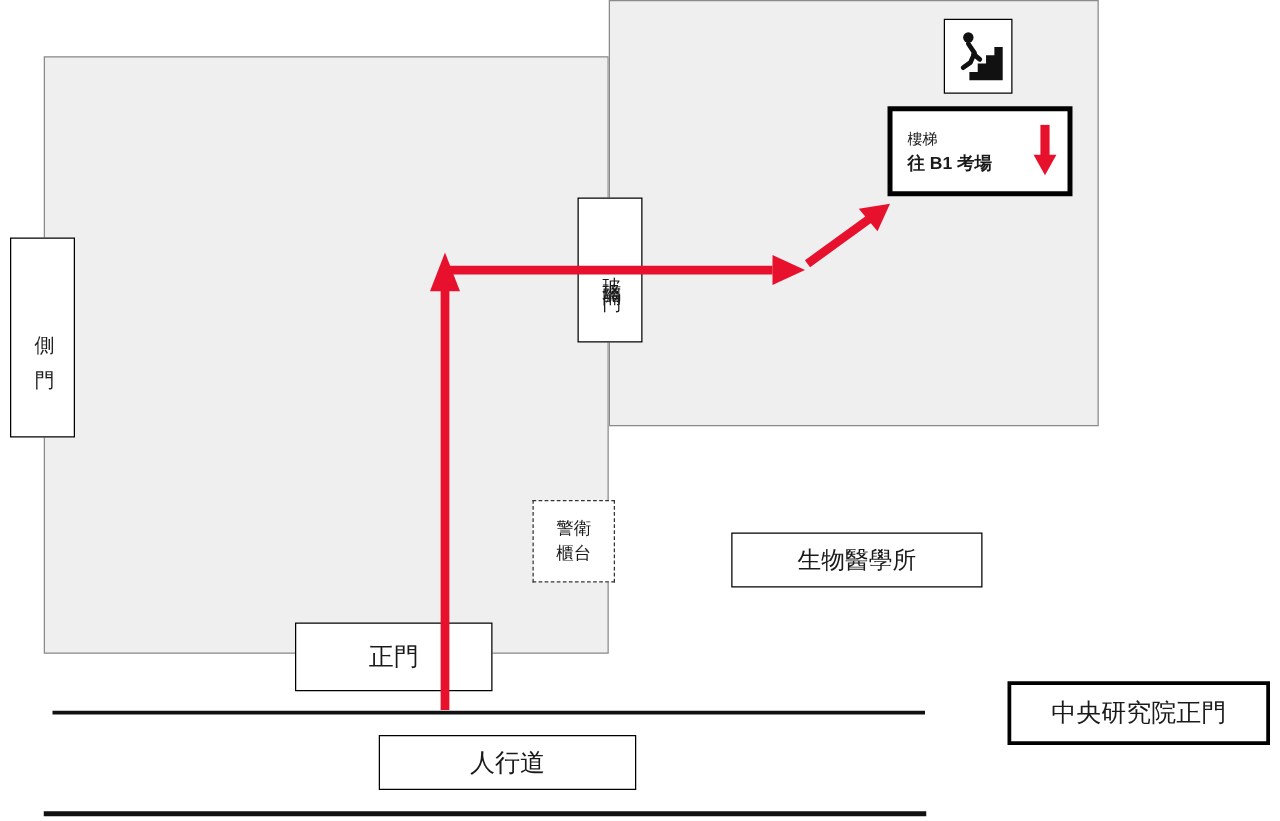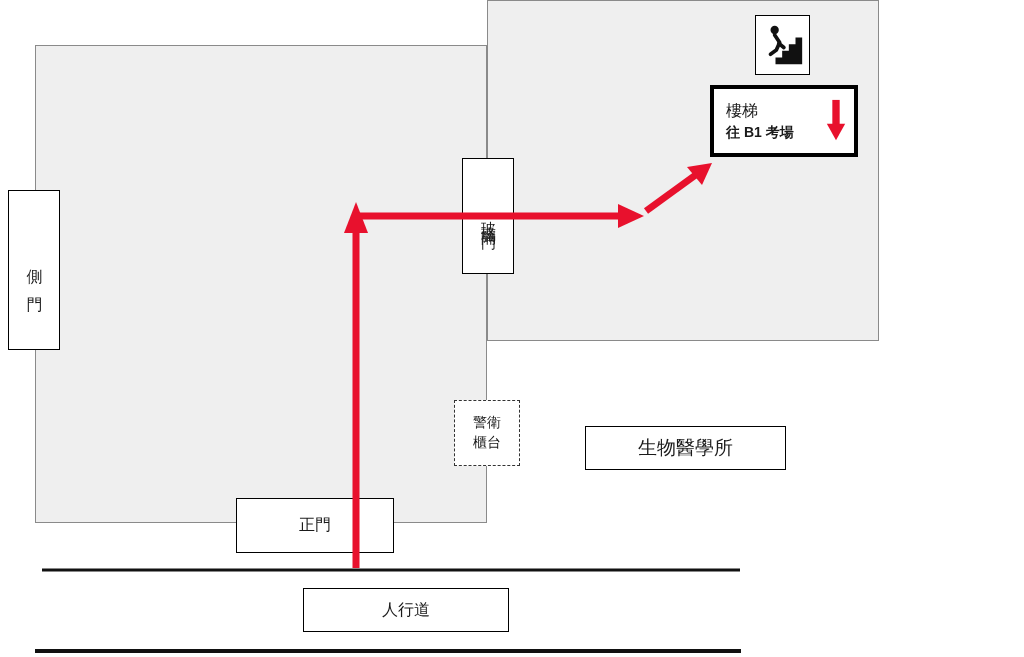--- a/index.html
+++ b/index.html
@@ -30,7 +30,7 @@
     box-sizing:border-box; display:flex; flex-direction:column; justify-content:center;
     padding-left:12px; gap:2px;
   }
-  .stairs-line1 { font-size:16px; }
+  .stairs-line1 { font-size:12px; }
   .stairs-line2 { font-size:14px; font-weight:bold; }
   .down-arrow-svg { position:absolute; right:7px; top:9px; }
   .icon-box {

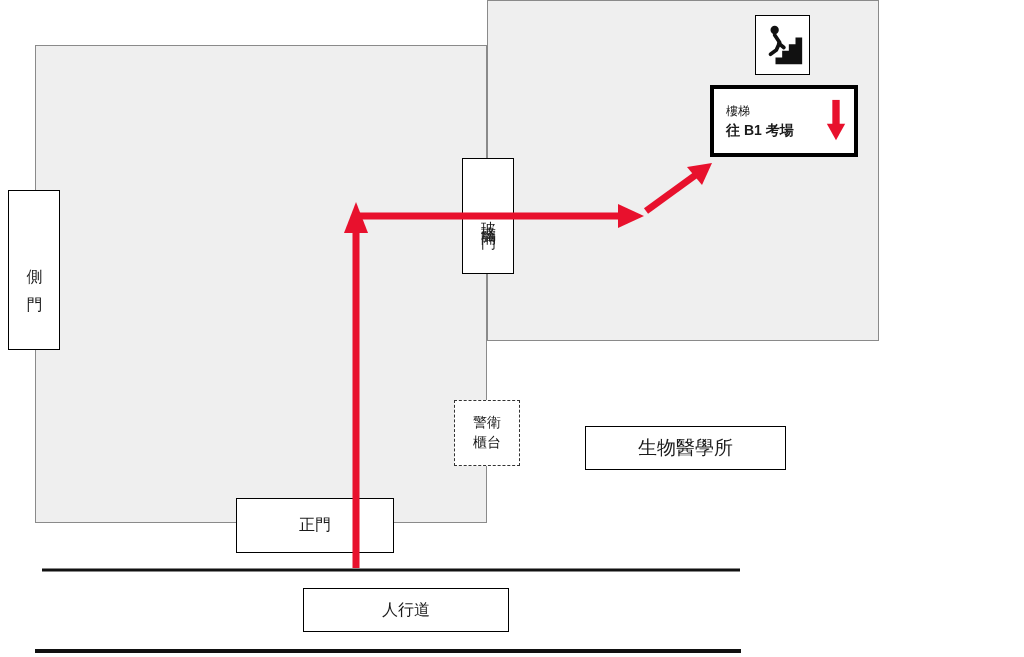--- a/index.html
+++ b/index.html
@@ -18,7 +18,7 @@
     z-index:2; box-sizing:border-box; color:#1a1a1a;
   }
   .vertical span { writing-mode:vertical-rl; text-orientation:upright; }
-  .dashed { border:1.5px dashed #333;margin-left:28px; }
+  .dashed { border:1.5px dashed #333; }
   .thick { border:3px solid #000; }
   .side-door span { letter-spacing:28px; font-size:16px; padding-top:28px; }
   .glass-door span { letter-spacing:5px; font-size:15px; padding-top:5px; }

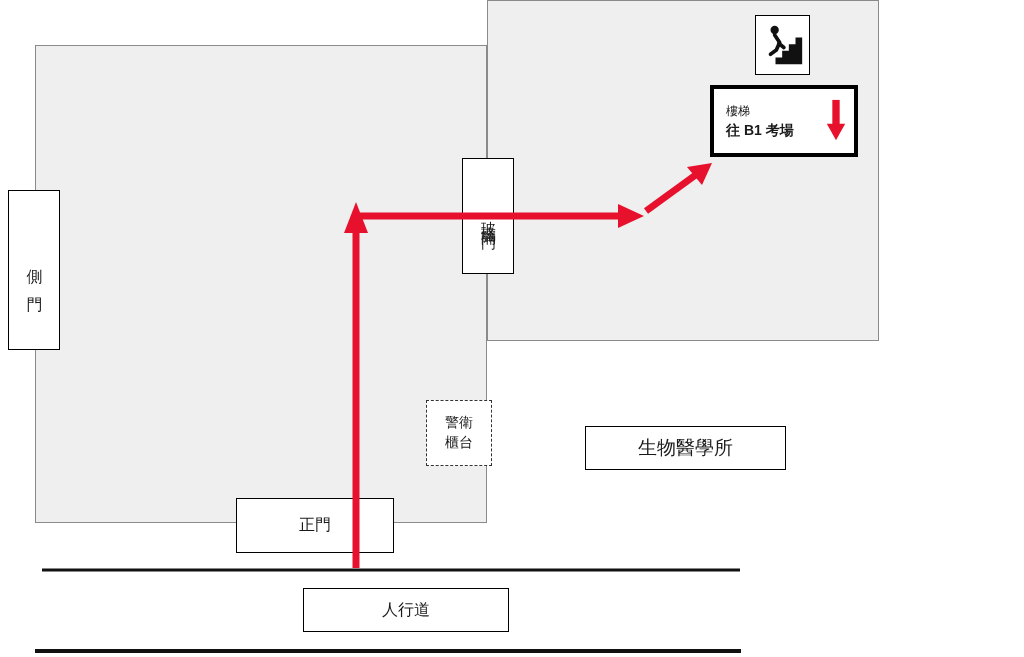--- a/index.html
+++ b/index.html
@@ -24,7 +24,7 @@
   .glass-door span { letter-spacing:5px; font-size:15px; padding-top:5px; }
   .guard { flex-direction:column; font-size:14px; line-height:1.4; }
   .big-label { font-size:19px; }
-  .mid-label { font-size:16px; }
+  .mid-label { font-size:20px; }
   .stairs-box {
     position:absolute; background:#fff; border:4px solid #000; z-index:2;
     box-sizing:border-box; display:flex; flex-direction:column; justify-content:center;

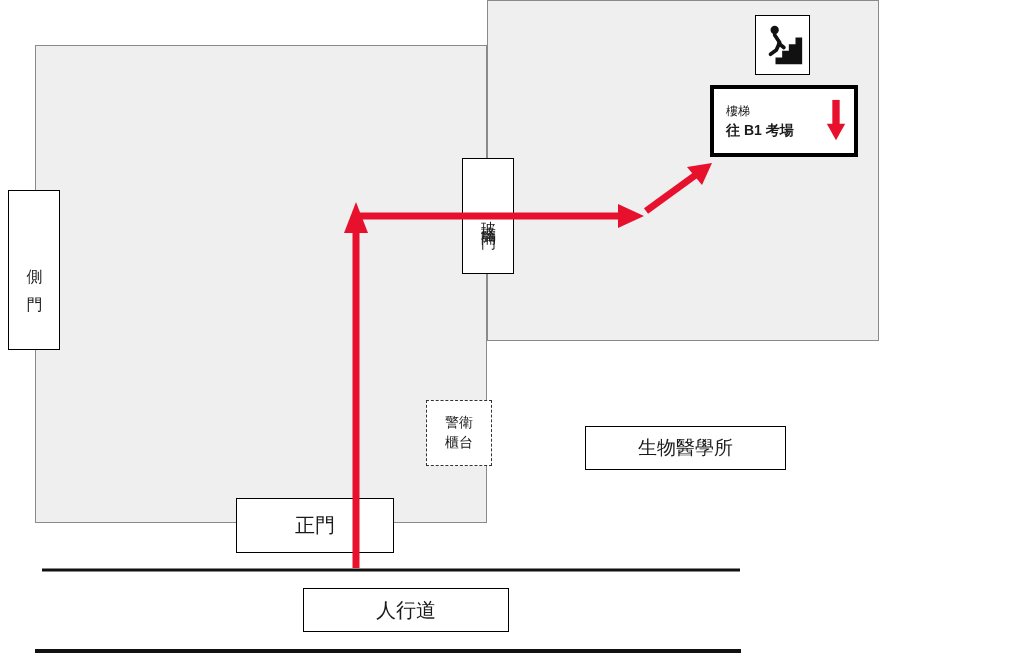--- a/index.html
+++ b/index.html
@@ -96,6 +96,9 @@
     <span>人行道</span>
   </div>
 
+  <div class="label-box thick mid-label" style="left:806px; top:545px; width:210px; height:51px;">
+    <span>中央研究院正門</span>
+  </div>
 
   <svg class="overlay" viewBox="0 0 1024 657" width="1024" height="657">
     <line class="road" x1="42" y1="570" x2="740" y2="570" stroke-width="3"></line>

